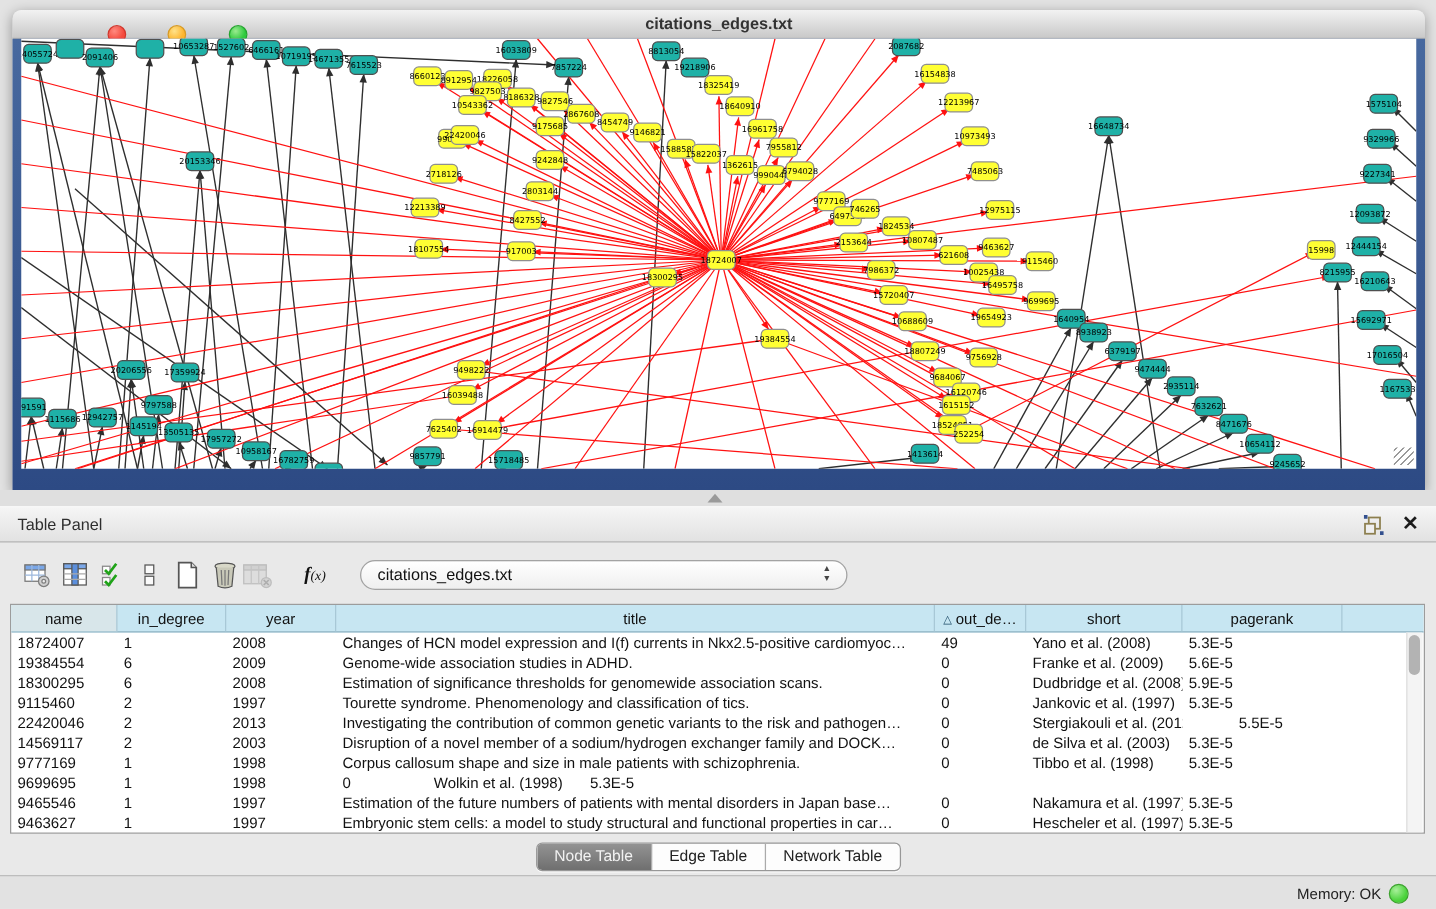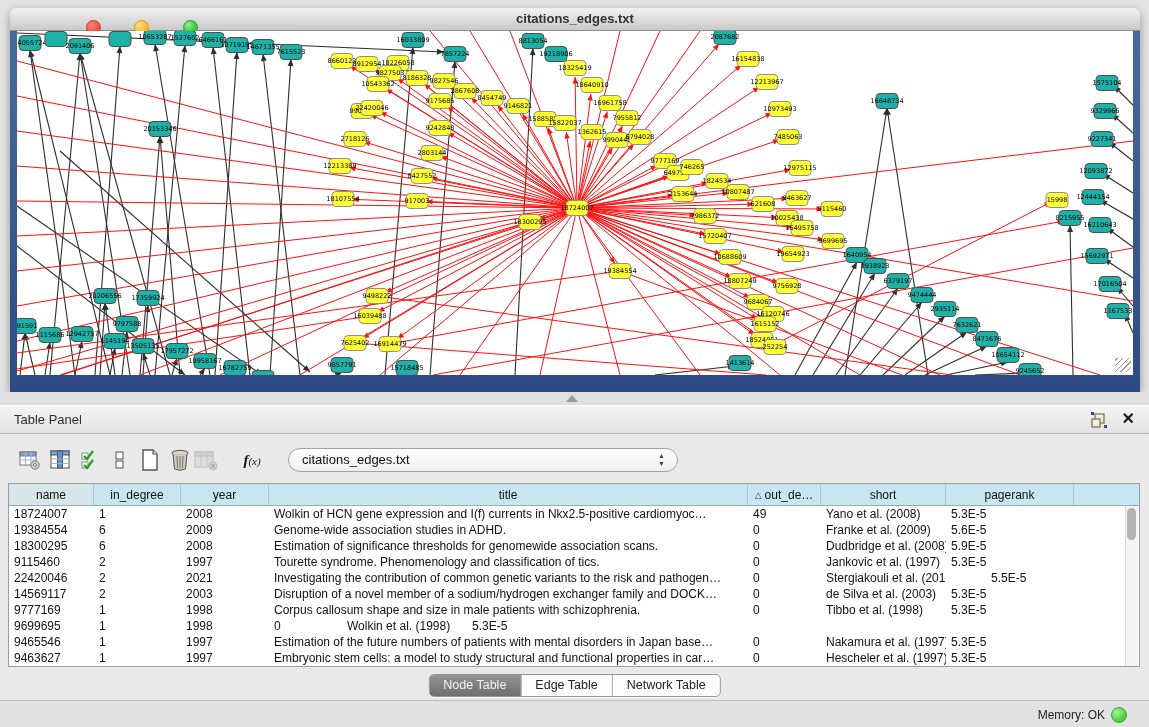--- a/index.html
+++ b/index.html
@@ -953,7 +953,7 @@
               <div class="td" style="width: 85px;">18724007</div>
               <div class="td" style="width: 87px;">1</div>
               <div class="td" style="width: 88px;">2008</div>
-              <div class="td" style="width: 479px;">Wolkin of HCN gene expression and I(f) currents in Nkx2.5-positive cardiomyoc…</div>
+              <div class="td" style="width: 479px;">Changes of HCN model expression and I(f) currents in Nkx2.5-positive cardiomyoc…</div>
               <div class="td" style="width: 73px;">49</div>
               <div class="td" style="width: 125px;">Yano et al. (2008)</div>
               <div class="td" style="width: 128px;">5.3E-5</div>

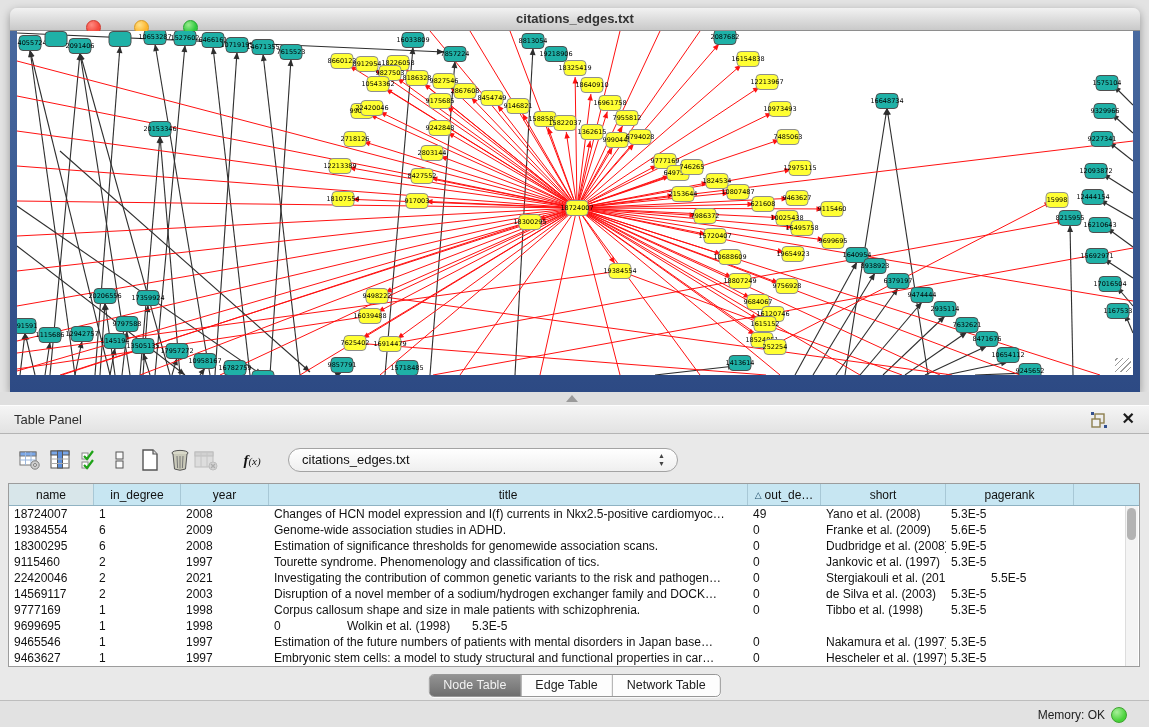--- a/index.html
+++ b/index.html
@@ -988,7 +988,7 @@
             <div class="trow">
               <div class="td" style="width: 85px;">22420046</div>
               <div class="td" style="width: 87px;">2</div>
-              <div class="td" style="width: 88px;">2021</div>
+              <div class="td" style="width: 88px;">2013</div>
               <div class="td" style="width: 479px;">Investigating the contribution of common genetic variants to the risk and pathogen…</div>
               <div class="td" style="width: 73px;">0</div>
               <div class="td" style="width: 125px;">Stergiakouli et al. (2012)</div>

